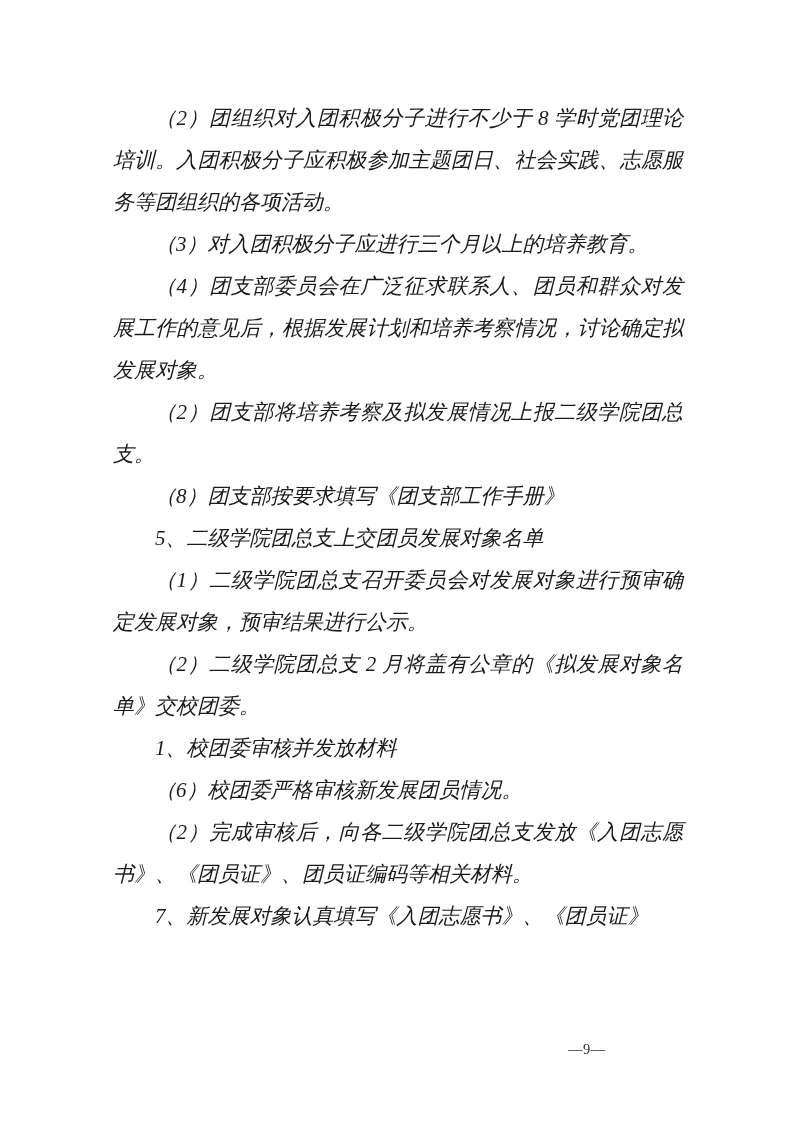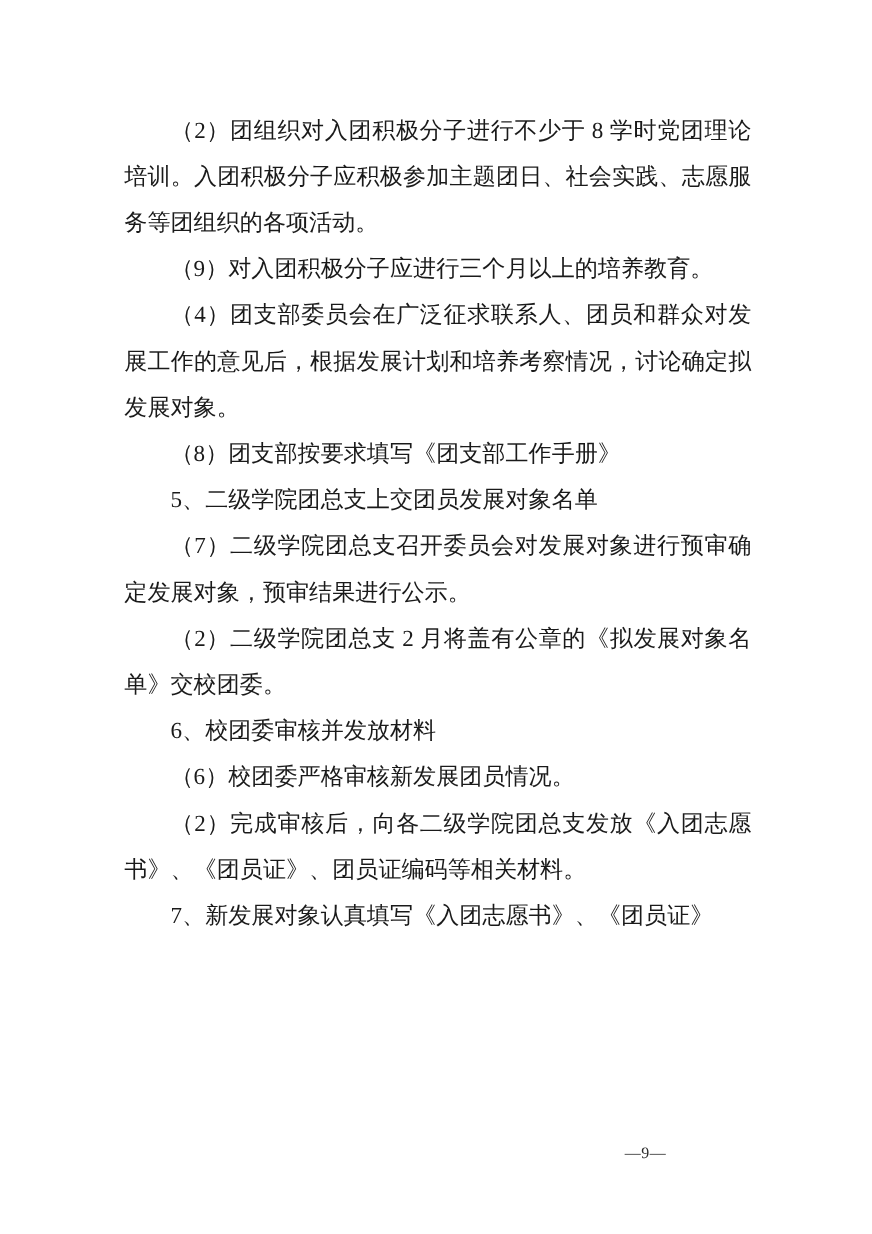--- a/index.html
+++ b/index.html
@@ -31,6 +31,7 @@
     text-align: justify;
     text-justify: inter-ideograph;
     word-break: break-all;
+    font-style: italic;
   }
   .page-number {
     position: absolute;

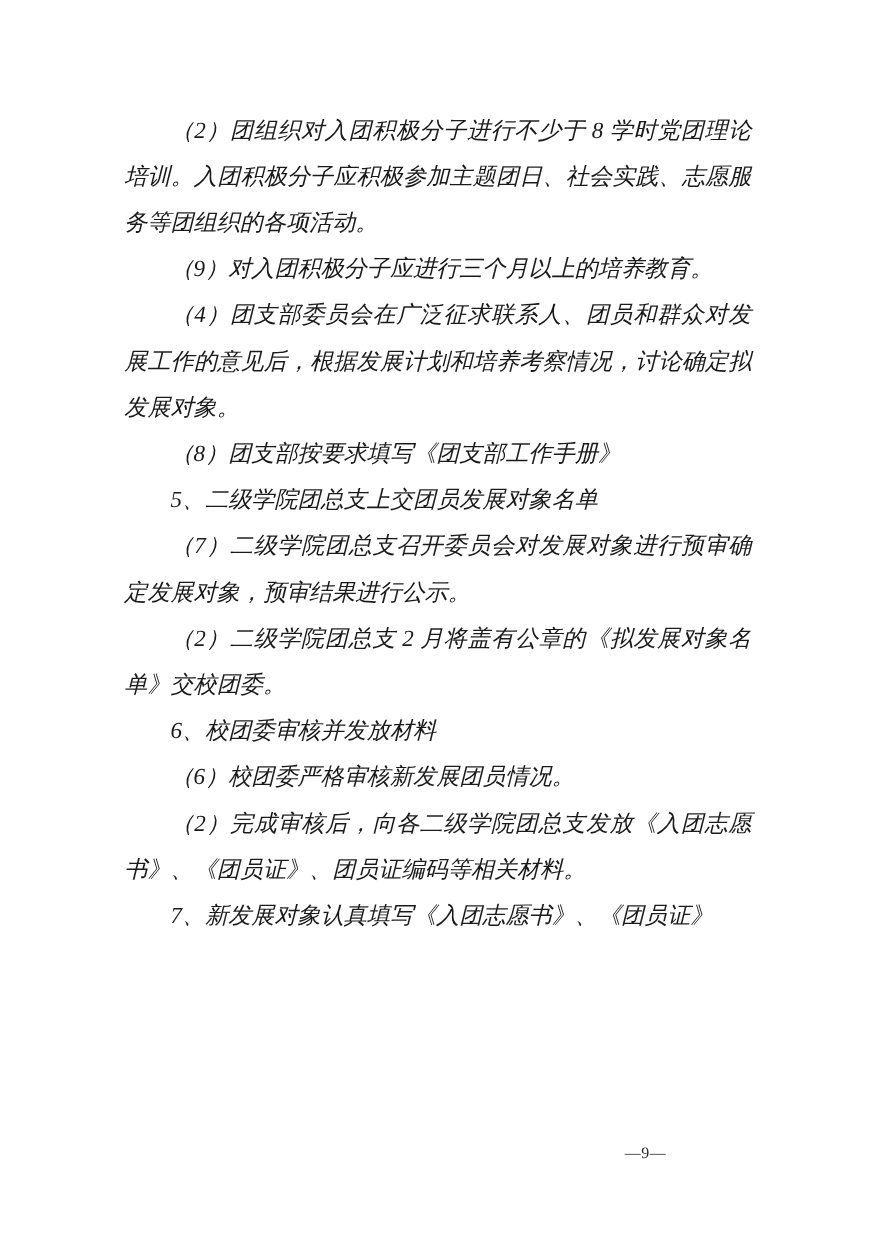--- a/index.html
+++ b/index.html
@@ -51,7 +51,7 @@
   <div class="doc-body" id="doc-body">
 
   <p>（2）团组织对入团积极分子进行不少于 8 学时党团理论培训。入团积极分子应积极参加主题团日、社会实践、志愿服务等团组织的各项活动。</p>
-      <p>（9）对入团积极分子应进行三个月以上的培养教育。</p>
+      <p>（3）对入团积极分子应进行三个月以上的培养教育。</p>
       <p>（4）团支部委员会在广泛征求联系人、团员和群众对发展工作的意见后，根据发展计划和培养考察情况，讨论确定拟发展对象。</p>
       <p>（8）团支部按要求填写《团支部工作手册》</p>
       <p>5、二级学院团总支上交团员发展对象名单</p>

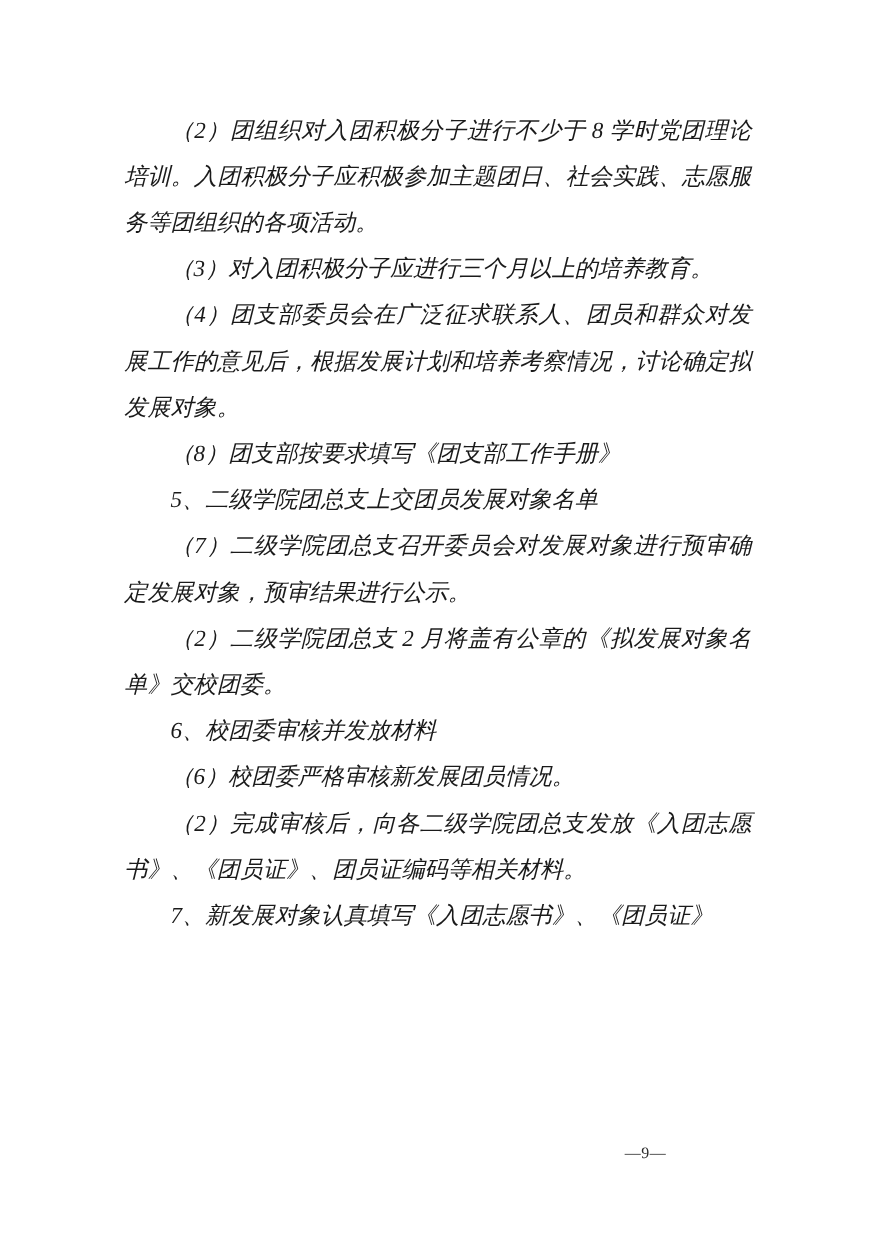--- a/index.html
+++ b/index.html
@@ -53,6 +53,7 @@
   <p>（2）团组织对入团积极分子进行不少于 8 学时党团理论培训。入团积极分子应积极参加主题团日、社会实践、志愿服务等团组织的各项活动。</p>
       <p>（3）对入团积极分子应进行三个月以上的培养教育。</p>
       <p>（4）团支部委员会在广泛征求联系人、团员和群众对发展工作的意见后，根据发展计划和培养考察情况，讨论确定拟发展对象。</p>
+      <p>（2）团支部将培养考察及拟发展情况上报二级学院团总支。</p>
       <p>（8）团支部按要求填写《团支部工作手册》</p>
       <p>5、二级学院团总支上交团员发展对象名单</p>
       <p>（7）二级学院团总支召开委员会对发展对象进行预审确定发展对象，预审结果进行公示。</p>

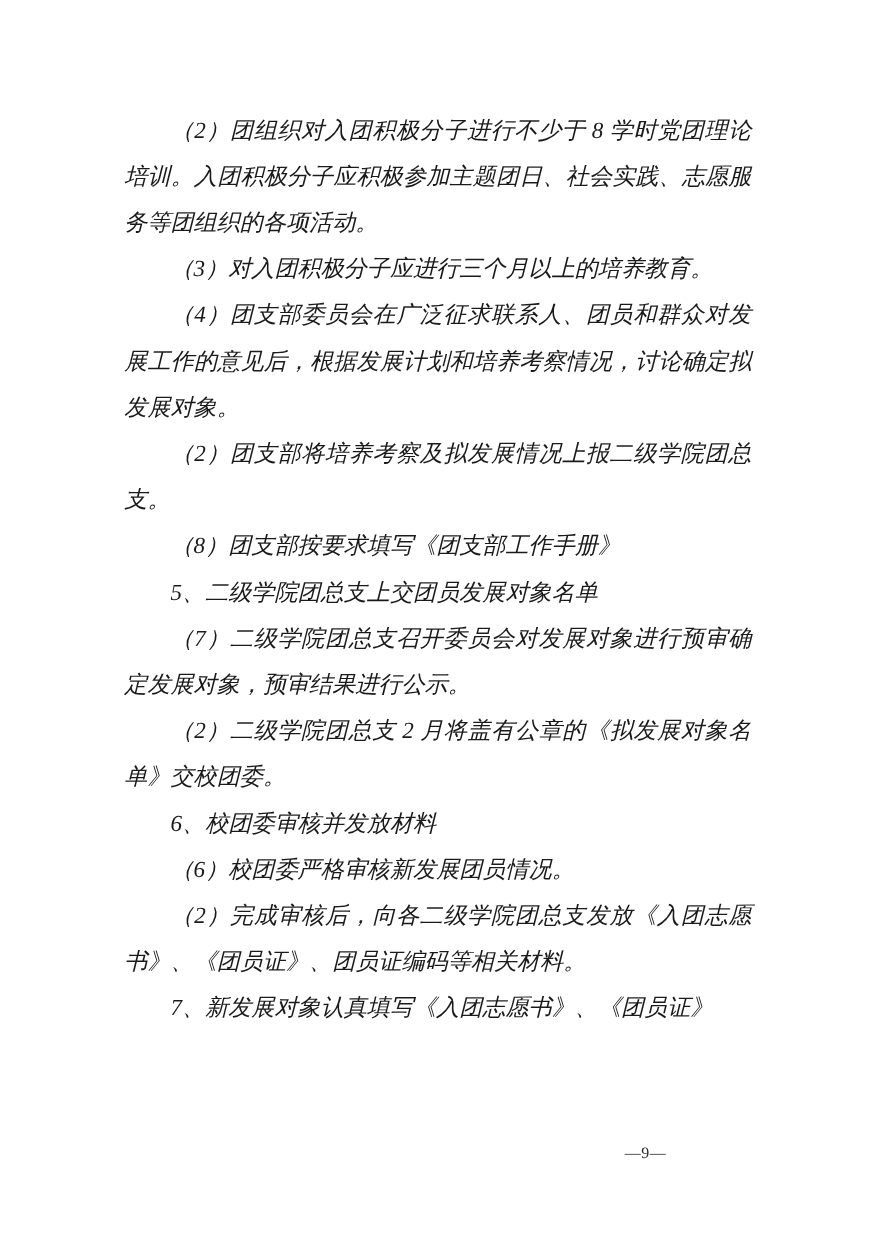--- a/index.html
+++ b/index.html
@@ -56,7 +56,7 @@
       <p>（2）团支部将培养考察及拟发展情况上报二级学院团总支。</p>
       <p>（8）团支部按要求填写《团支部工作手册》</p>
       <p>5、二级学院团总支上交团员发展对象名单</p>
-      <p>（7）二级学院团总支召开委员会对发展对象进行预审确定发展对象，预审结果进行公示。</p>
+      <p>（1）二级学院团总支召开委员会对发展对象进行预审确定发展对象，预审结果进行公示。</p>
       <p>（2）二级学院团总支 2 月将盖有公章的《拟发展对象名单》交校团委。</p>
       <p>6、校团委审核并发放材料</p>
       <p>（6）校团委严格审核新发展团员情况。</p>

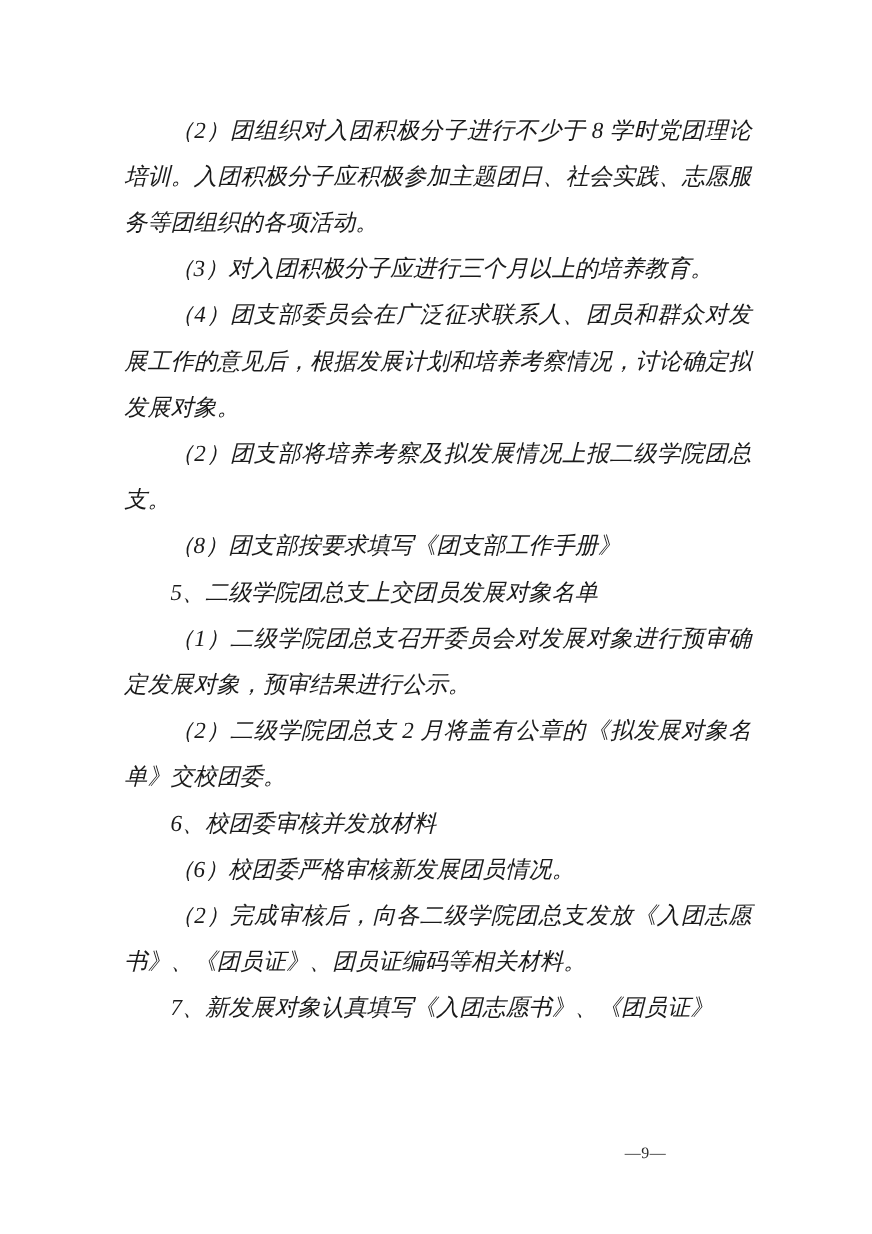--- a/index.html
+++ b/index.html
@@ -58,7 +58,7 @@
       <p>5、二级学院团总支上交团员发展对象名单</p>
       <p>（1）二级学院团总支召开委员会对发展对象进行预审确定发展对象，预审结果进行公示。</p>
       <p>（2）二级学院团总支 2 月将盖有公章的《拟发展对象名单》交校团委。</p>
-      <p>6、校团委审核并发放材料</p>
+      <p>1、校团委审核并发放材料</p>
       <p>（6）校团委严格审核新发展团员情况。</p>
       <p>（2）完成审核后，向各二级学院团总支发放《入团志愿书》、《团员证》、团员证编码等相关材料。</p>
       <p>7、新发展对象认真填写《入团志愿书》、《团员证》</p>

